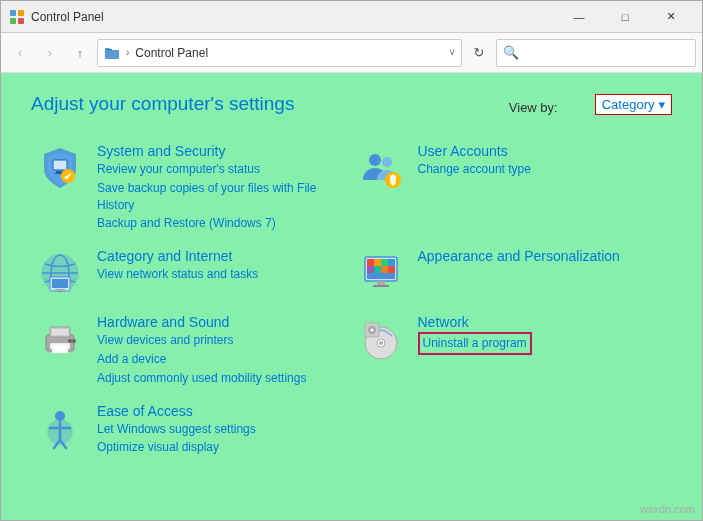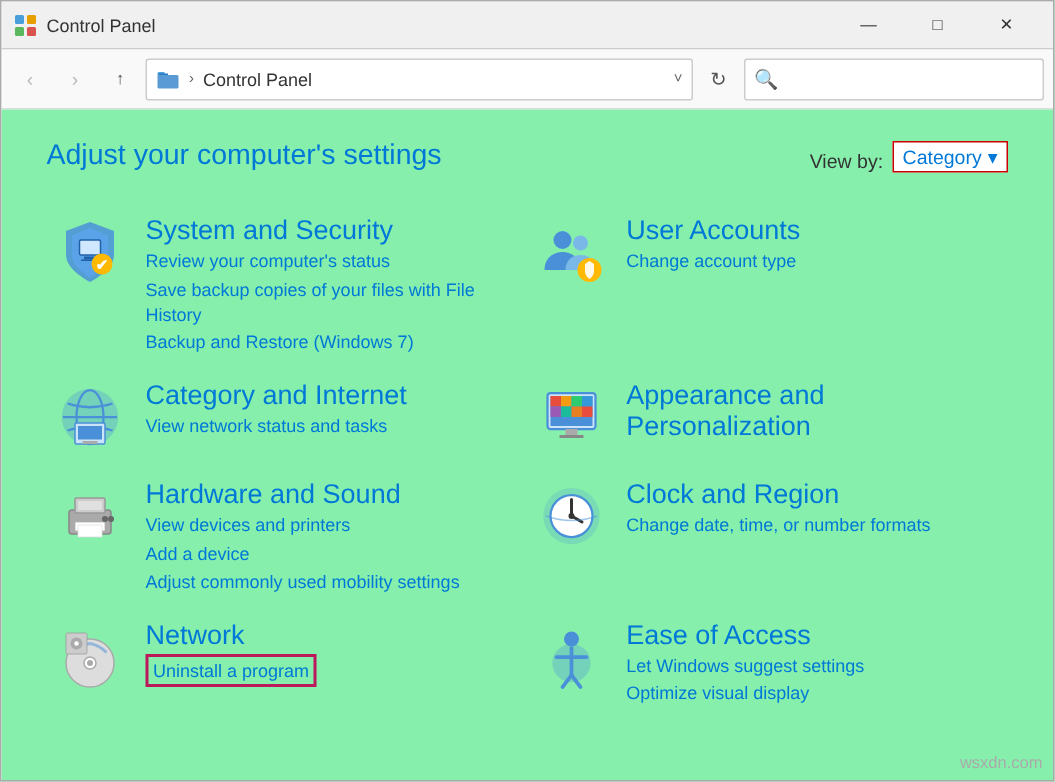--- a/index.html
+++ b/index.html
@@ -194,6 +194,7 @@
       background: #fff;
       color: #0078d7;
       font-size: 13px;
+      margin-left: 31px;
     }
 
     

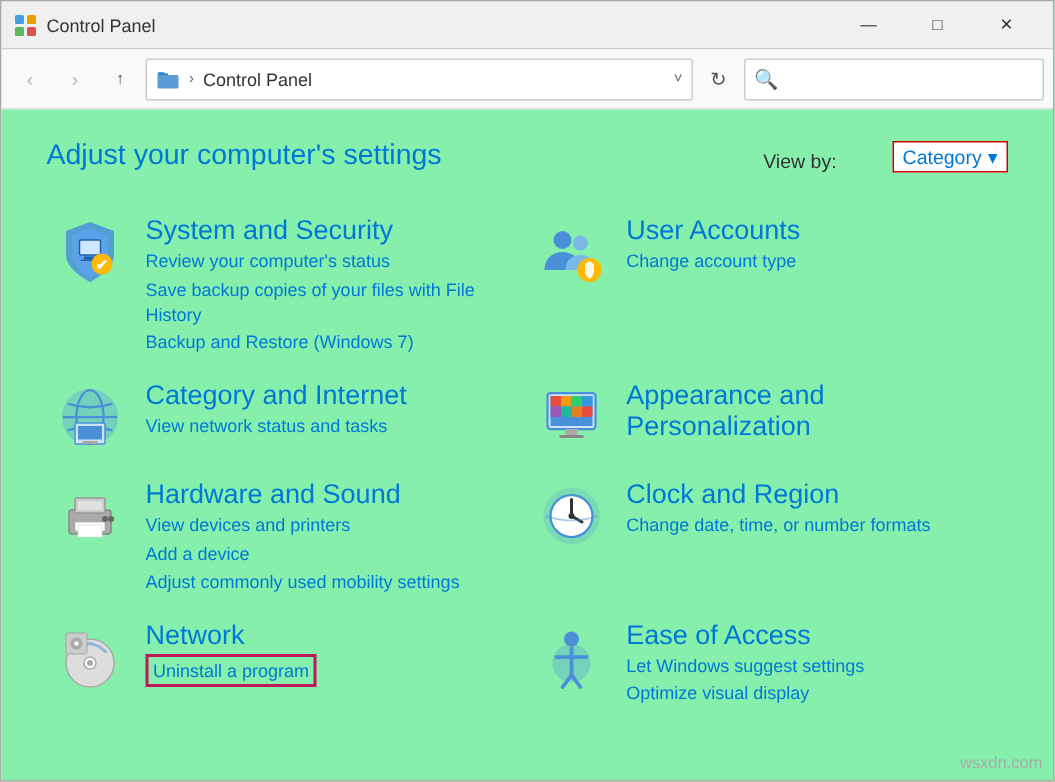--- a/index.html
+++ b/index.html
@@ -223,7 +223,7 @@
       gap: 2px;
     }
     .category-name {
-      font-size: 18px;
+      font-size: 14px;
       color: #0078d7;
       cursor: pointer;
       text-decoration: none;

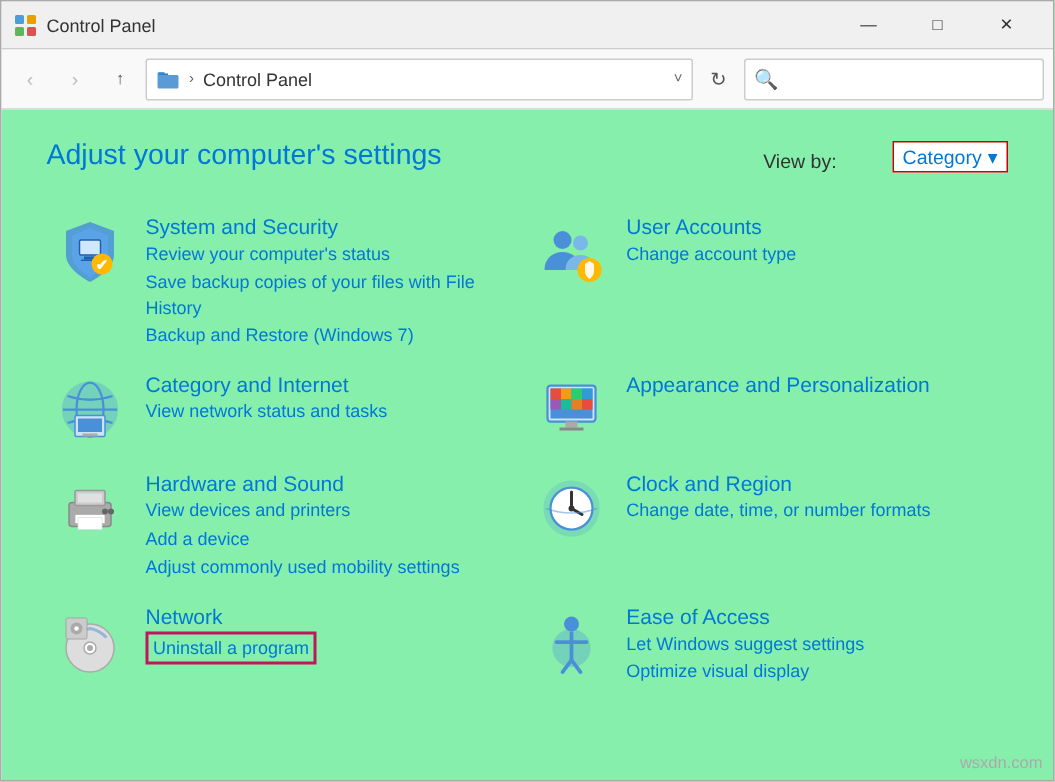--- a/index.html
+++ b/index.html
@@ -426,25 +426,6 @@
       </div>
     </div>
 
-    <div class="category-item">
-      <div class="category-icon">
-        <svg width="48" height="48" viewBox="0 0 48 48">
-
-          <circle cx="24" cy="24" r="18" fill="#4a90d9" opacity="0.2" stroke="#4a90d9" stroke-width="1.5"></circle>
-          <circle cx="24" cy="24" r="14" fill="white" stroke="#4a90d9" stroke-width="1.5"></circle>
-
-          <line x1="24" y1="24" x2="24" y2="13" stroke="#333" stroke-width="2" stroke-linecap="round"></line>
-          <line x1="24" y1="24" x2="31" y2="28" stroke="#333" stroke-width="2" stroke-linecap="round"></line>
-          <circle cx="24" cy="24" r="2" fill="#333"></circle>
-
-          <path d="M7 24 Q24 30 41 24" fill="none" stroke="#4a90d9" stroke-width="1" opacity="0.5"></path>
-        </svg>
-      </div>
-      <div class="category-text">
-        <a class="category-name">Clock and Region</a>
-        <span class="category-link">Change date, time, or number formats</span>
-      </div>
-    </div>
 
     <div class="category-item">
       <div class="category-icon">

